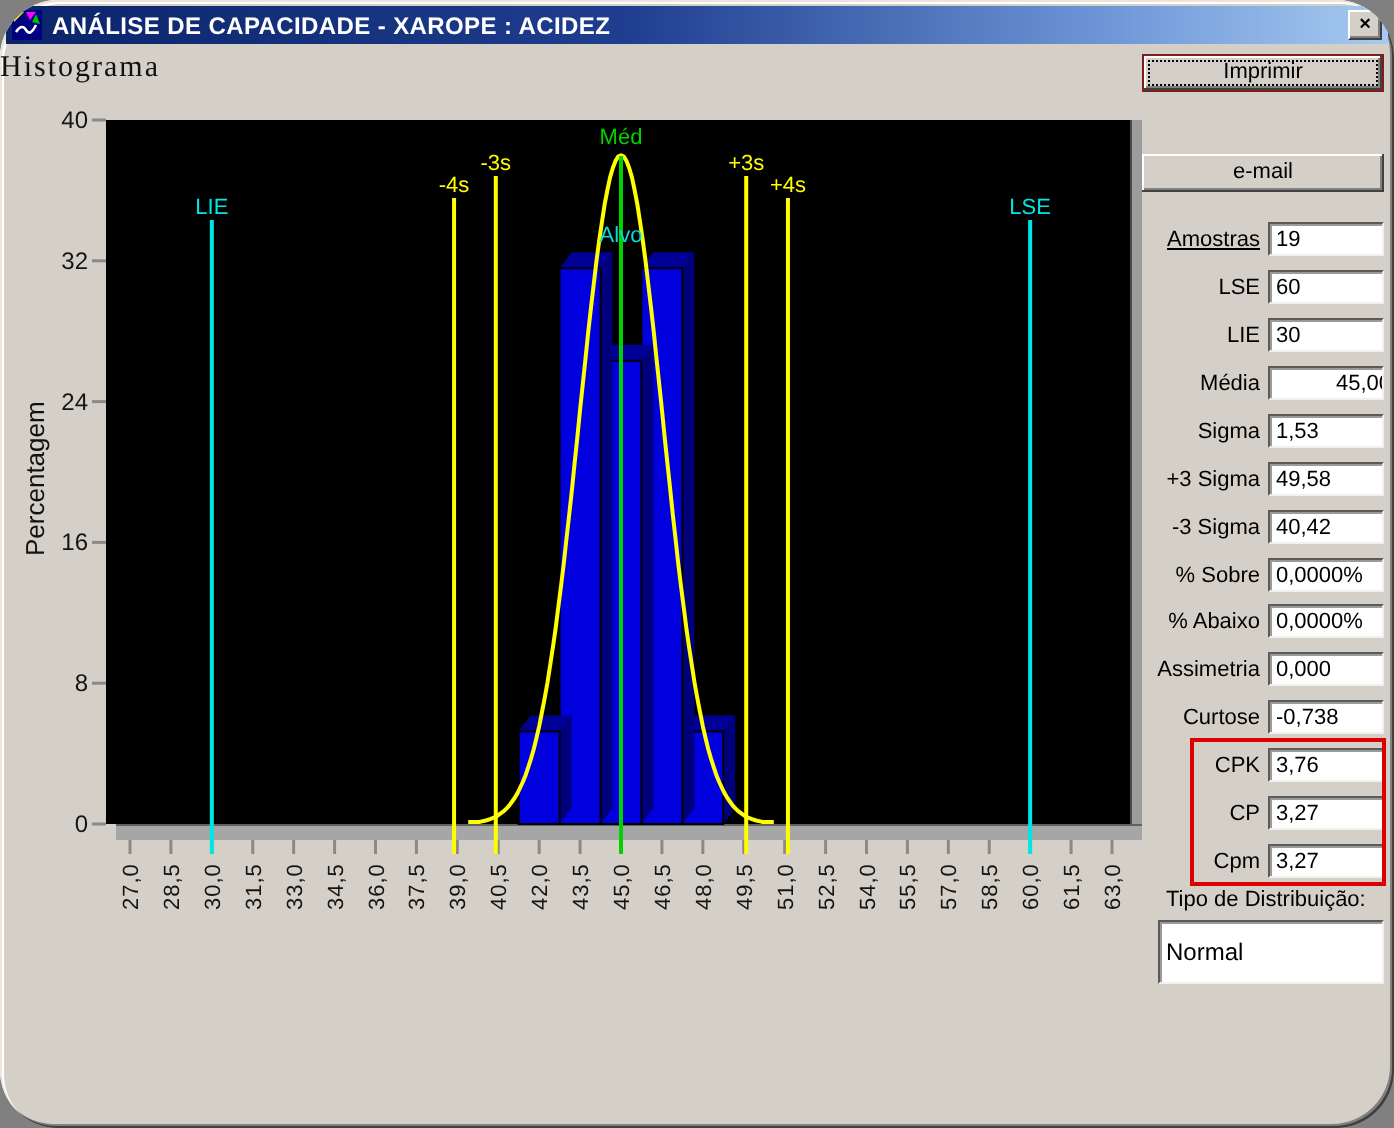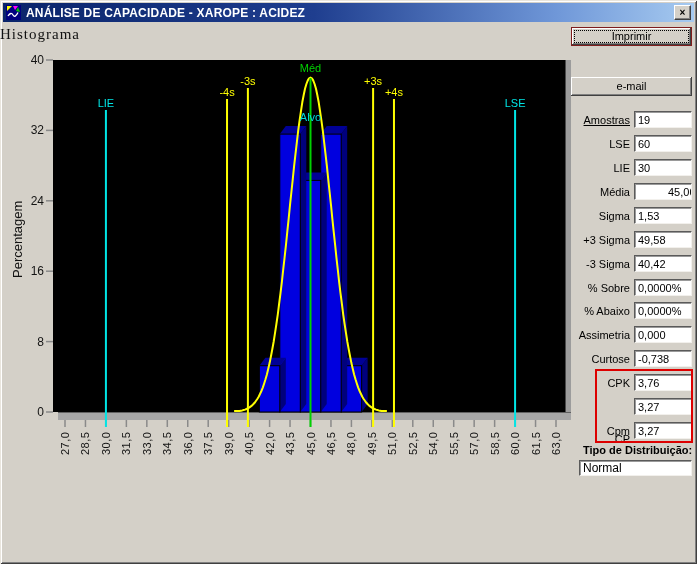--- a/index.html
+++ b/index.html
@@ -9,6 +9,7 @@
     font-family:"Liberation Sans",sans-serif;overflow:hidden;
     box-shadow: inset 1px 1px 0 #e9e5dd, inset -1px -1px 0 #404040,
                 inset 2px 2px 0 #ffffff, inset -2px -2px 0 #808080;
+    border-radius: 29px;
   }
   .titlebar{
     position:absolute;left:3px;top:3px;right:3px;height:19px;

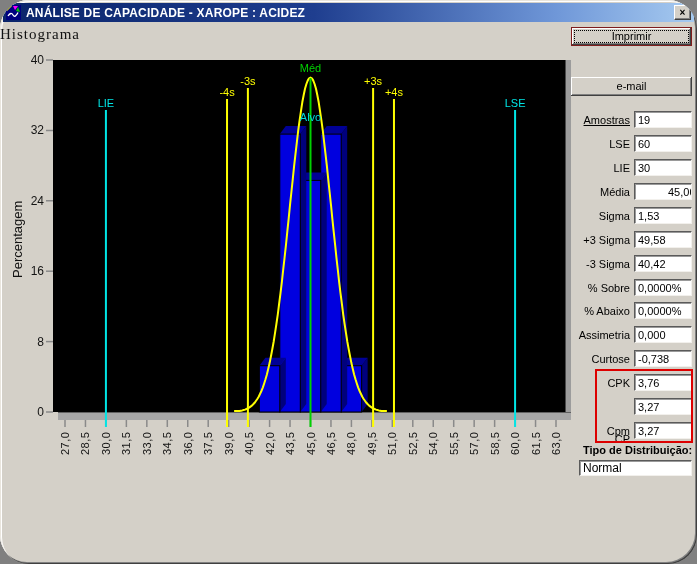--- a/index.html
+++ b/index.html
@@ -215,7 +215,7 @@
       <input class="fvalue" readonly="" value="-0,738" style="top: 350px;">
       <div class="flabel" style="top: 376px;">CPK</div>
       <input class="fvalue" readonly="" value="3,76" style="top: 374px;">
-      <div class="flabel" style="top: 400px; margin-top: 32px;">CP</div>
+      <div class="flabel" style="top: 400px;">CP</div>
       <input class="fvalue" readonly="" value="3,27" style="top: 398px;">
       <div class="flabel" style="top: 424px;">Cpm</div>
       <input class="fvalue" readonly="" value="3,27" style="top: 422px;">

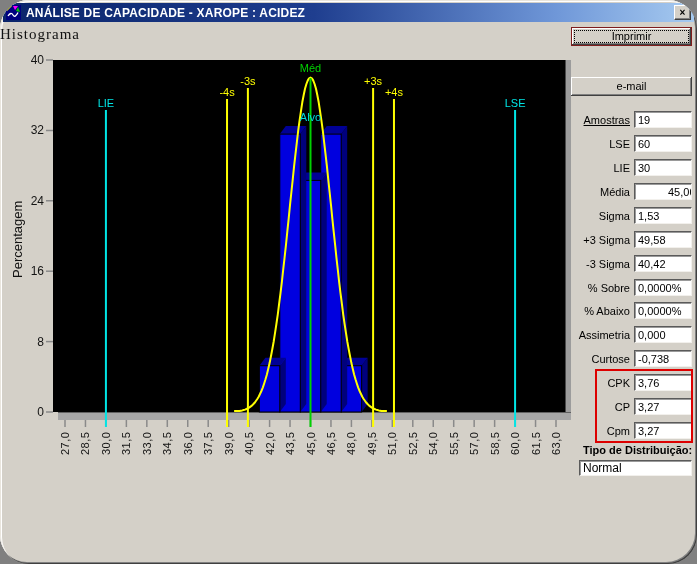--- a/index.html
+++ b/index.html
@@ -59,7 +59,7 @@
     position:absolute;left:595px;top:369px;width:98px;height:74px;
     border:2px solid #dd0000;z-index:5;pointer-events:none;
   }
-  .dist-label{position:absolute;left:583px;top:444px;font-size:11px;color:#000;z-index:3;white-space:nowrap;font-weight:bold;}
+  .dist-label{position:absolute;left:583px;top:444px;font-size:11px;color:#000;z-index:3;white-space:nowrap;}
   .dist-value{
     position:absolute;left:579px;top:460px;width:113px;height:16px;background:#fff;
     border:1px solid #5a5a5a;border-bottom-color:#f2f0ec;border-right-color:#f2f0ec;

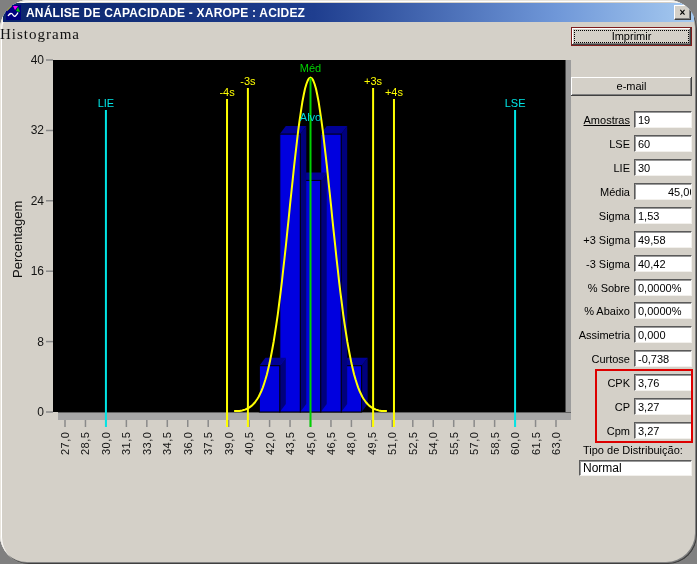--- a/index.html
+++ b/index.html
@@ -61,7 +61,7 @@
   }
   .dist-label{position:absolute;left:583px;top:444px;font-size:11px;color:#000;z-index:3;white-space:nowrap;}
   .dist-value{
-    position:absolute;left:579px;top:460px;width:113px;height:16px;background:#fff;
+    position:absolute;left:579px;top:460px;width:113px;height:32px;background:#fff;
     border:1px solid #5a5a5a;border-bottom-color:#f2f0ec;border-right-color:#f2f0ec;
     box-shadow: inset 1px 1px 0 #9a9a9a;
     font-family:"Liberation Sans",sans-serif;font-size:12px;color:#000;padding:0 0 0 3px;z-index:3;

